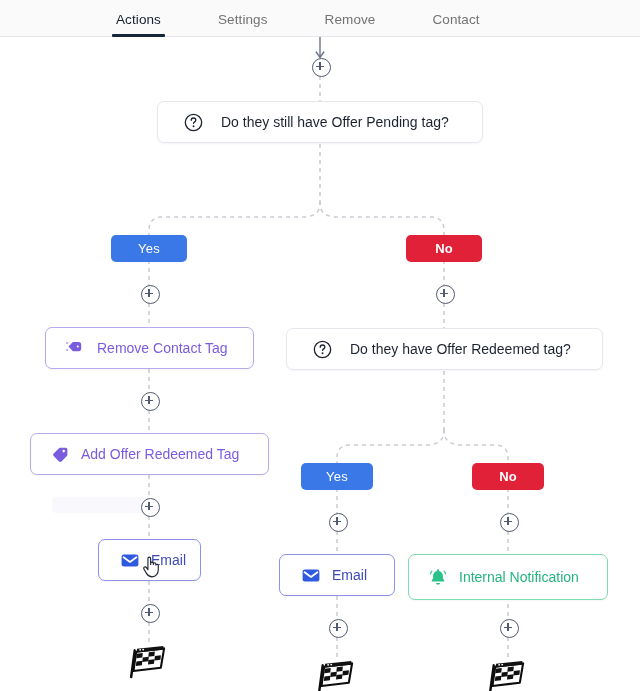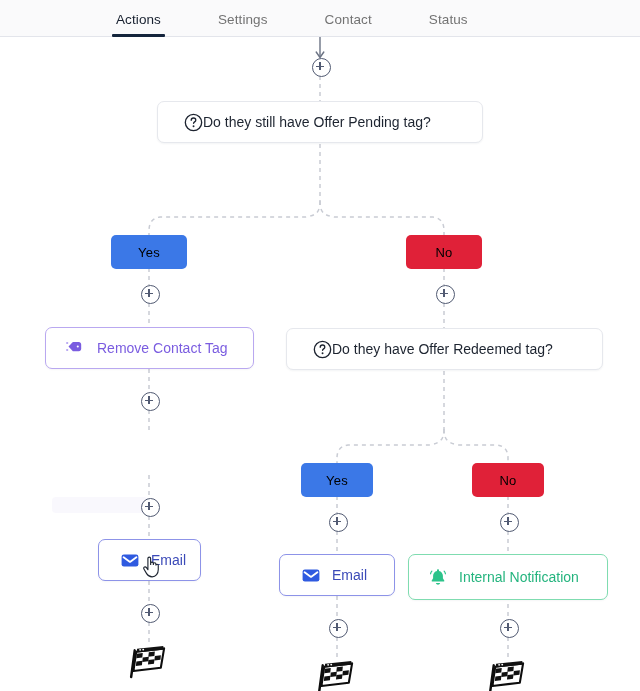--- a/index.html
+++ b/index.html
@@ -143,7 +143,7 @@
   <div class="tabs">
     <div class="tab active"><span>Actions</span></div>
     <div class="tab"><span>Settings</span></div>
-    <div class="tab"><span>Contact</span></div>
+    <div class="tab"><span>Remove</span></div>
     <div class="tab"><span>Status</span></div>
   </div>
 </div>

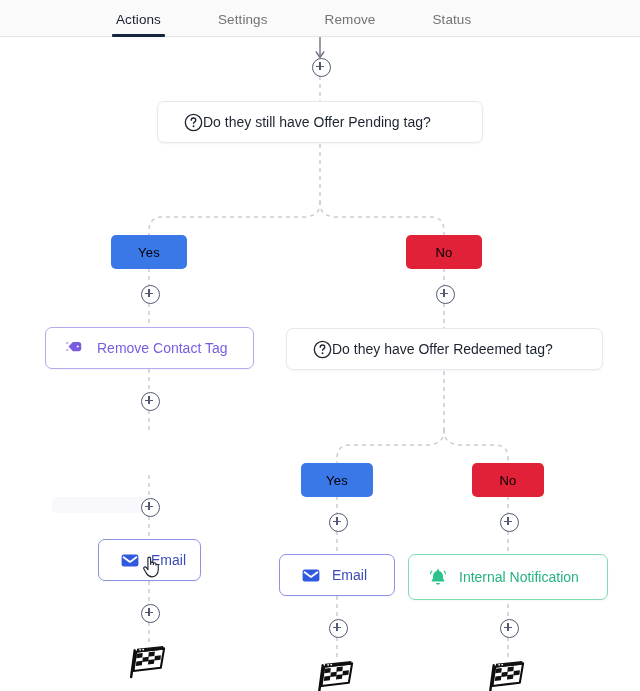--- a/index.html
+++ b/index.html
@@ -144,7 +144,7 @@
     <div class="tab active"><span>Actions</span></div>
     <div class="tab"><span>Settings</span></div>
     <div class="tab"><span>Remove</span></div>
-    <div class="tab"><span>Status</span></div>
+    <div class="tab"><span>Contact</span></div>
   </div>
 </div>
 <div class="seam seam-v1"></div>

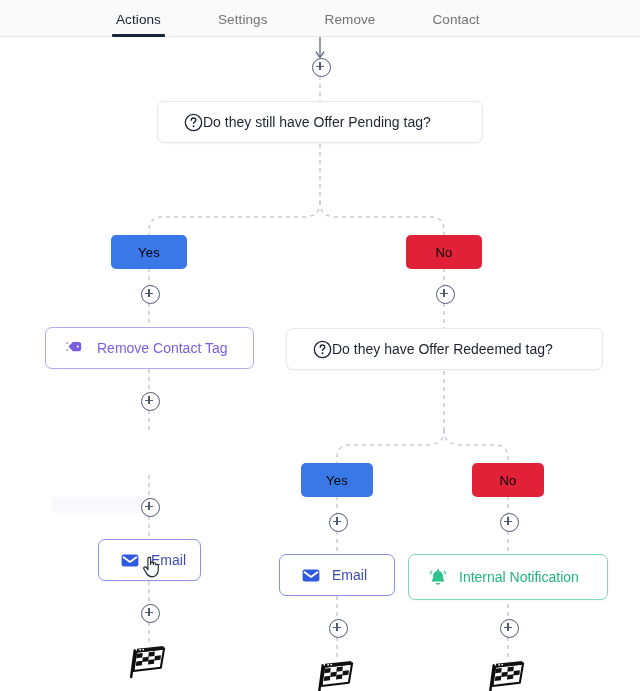--- a/index.html
+++ b/index.html
@@ -67,6 +67,7 @@
     box-shadow:0 1px 2px rgba(20,30,55,.05);
     height:42px;
     padding-left:26px;
+    gap:18px;
   }
   .node-cond .label{font-size:14px;color:#1d2430;}
 

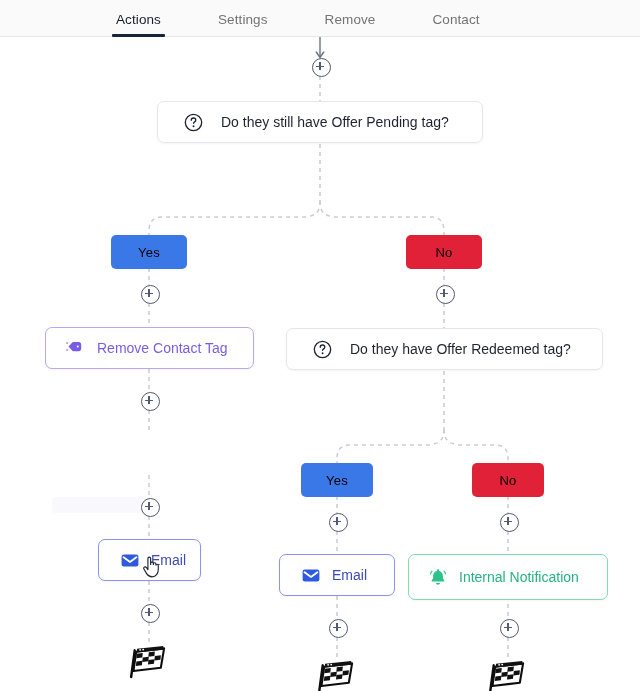--- a/index.html
+++ b/index.html
@@ -103,10 +103,10 @@
   
   .badge{
     position:absolute;
-    height:34px;
+    height:27px;
     border-radius:5px;
     display:flex;align-items:center;justify-content:center;
-    font-size:13px;color:#000000;
+    font-size:13px;color:#ffffff;
     cursor:pointer;
     letter-spacing:.2px;
   }

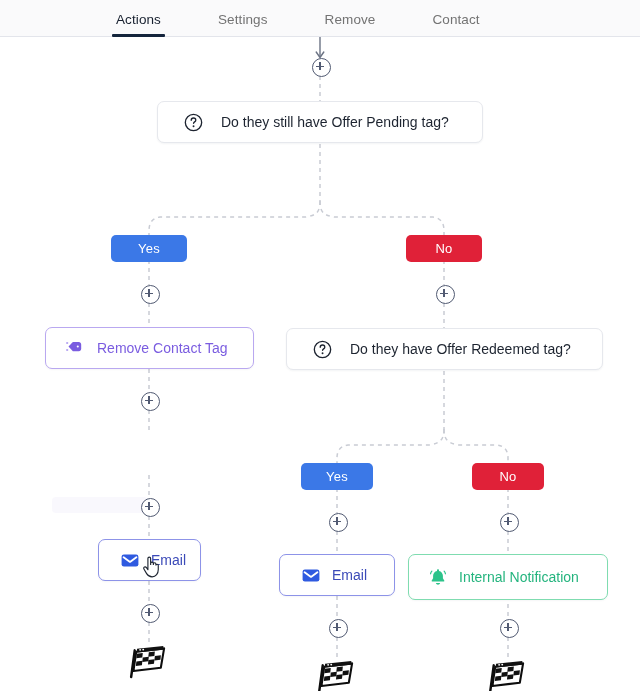--- a/index.html
+++ b/index.html
@@ -111,7 +111,7 @@
     letter-spacing:.2px;
   }
   .badge-yes{background:#3b78e7;}
-  .badge-no{background:#e02138;}
+  .badge-no{background:#e02138;font-weight:bold;}
 
   
   .plus{

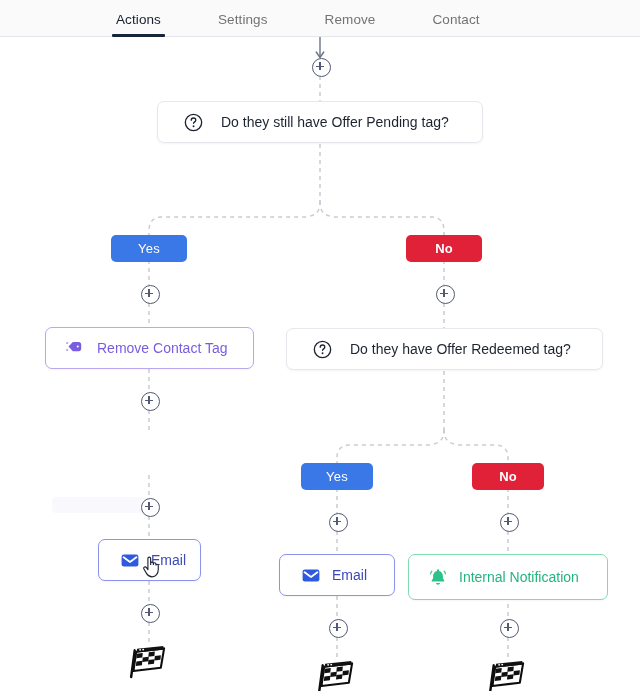--- a/index.html
+++ b/index.html
@@ -244,6 +244,15 @@
     <span class="label">Remove Contact Tag</span>
   </div>
 
+  <div class="node node-tag" style="left:30px;top:396px;width:239px;">
+    <span class="icon">
+      <svg width="18" height="17" viewBox="0 0 18 18">
+        <path d="M9.4 1.9H15c1.0 0 1.8.8 1.8 1.8v5.6c0 .5-.2.9-.5 1.3l-5.7 5.7c-.7.7-1.9.7-2.6 0L2.3 10.6c-.7-.7-.7-1.9 0-2.6l5.7-5.7c.4-.3.9-.4 1.4-.4z" fill="#7a5ce0"></path>
+        <circle cx="12.9" cy="5.4" r="1.35" fill="#ffffff"></circle>
+      </svg>
+    </span>
+    <span class="label">Add Offer Redeemed Tag</span>
+  </div>
 
   <div class="node node-email" style="left:98px;top:502px;width:103px;">
     <span class="icon">

